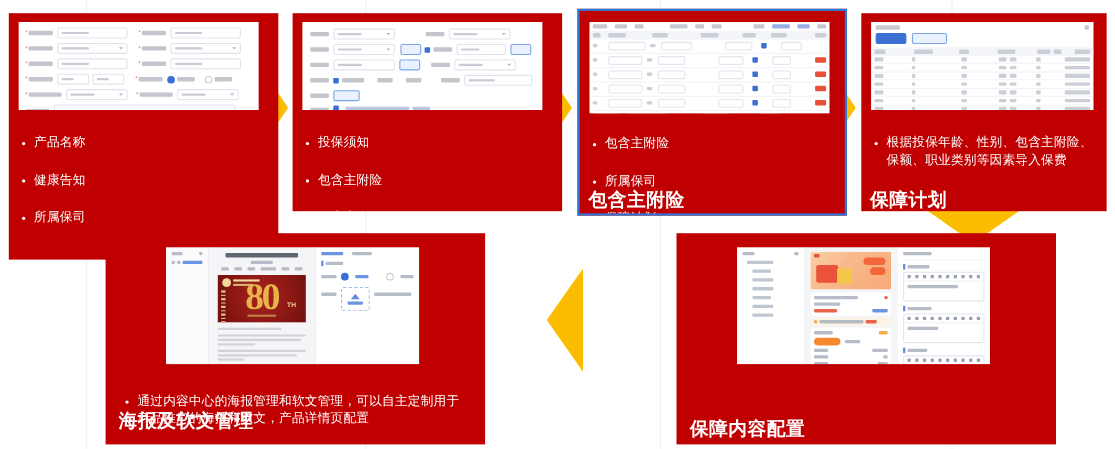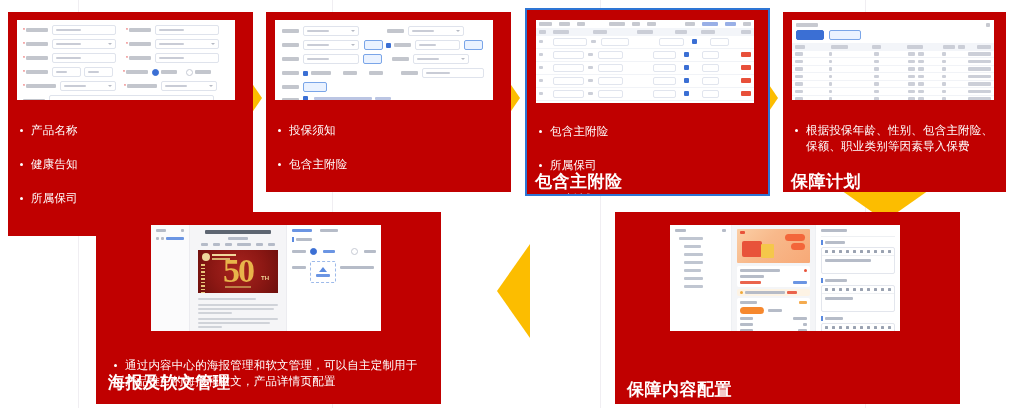--- a/index.html
+++ b/index.html
@@ -705,7 +705,7 @@
                   <i></i>
                   <i></i>
               </span>
-              <span class="p-70">50</span>
+              <span class="p-70">80</span>
               <span class="p-th">TH</span>
               <span style="position:absolute;left:50%;transform:translateX(-50%);bottom:5px;width:26px;height:2px;background:#c99a55;opacity:.8;"></span>
             </div>

